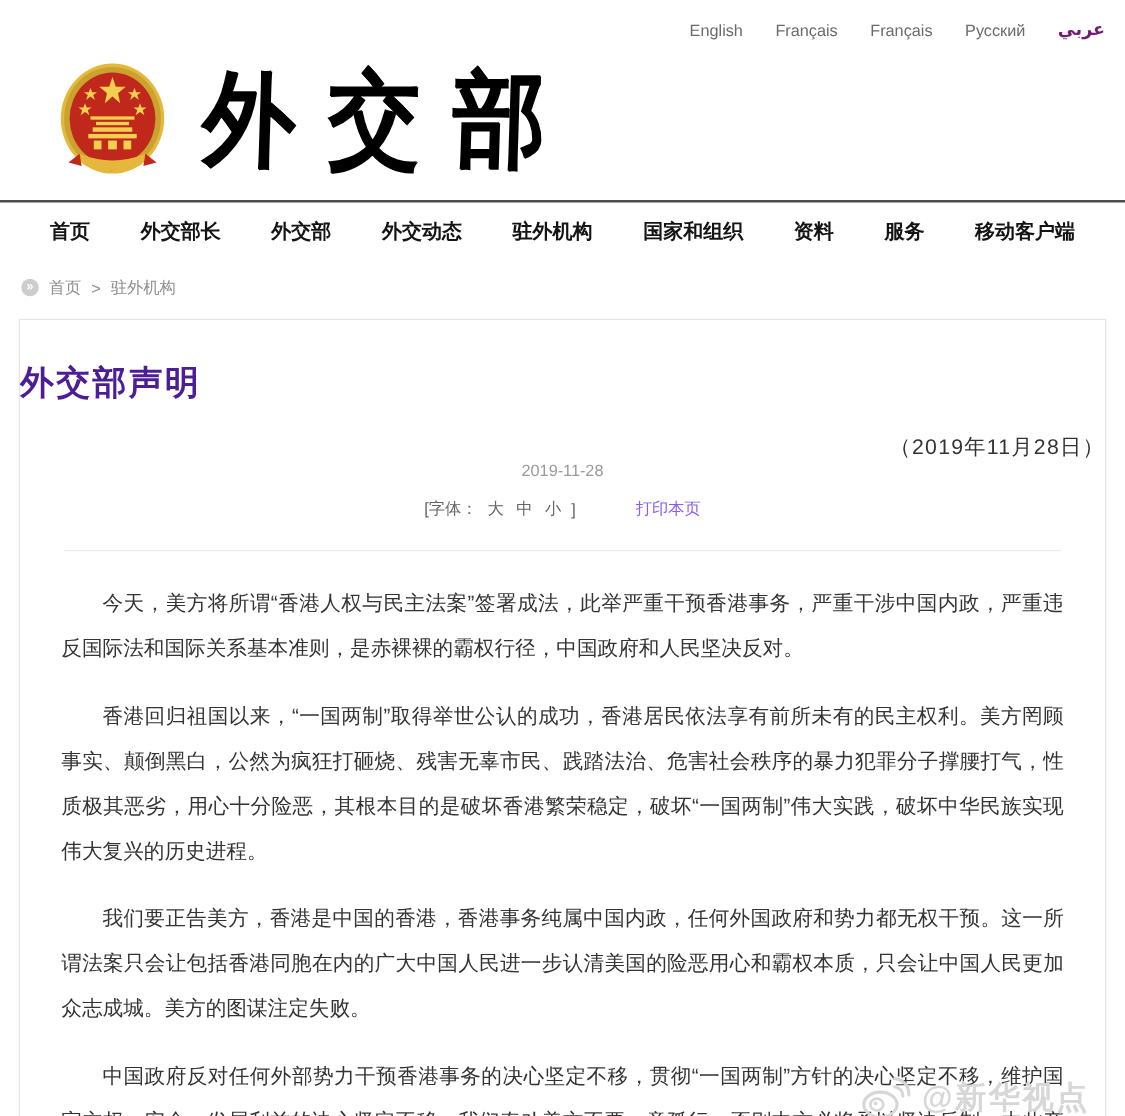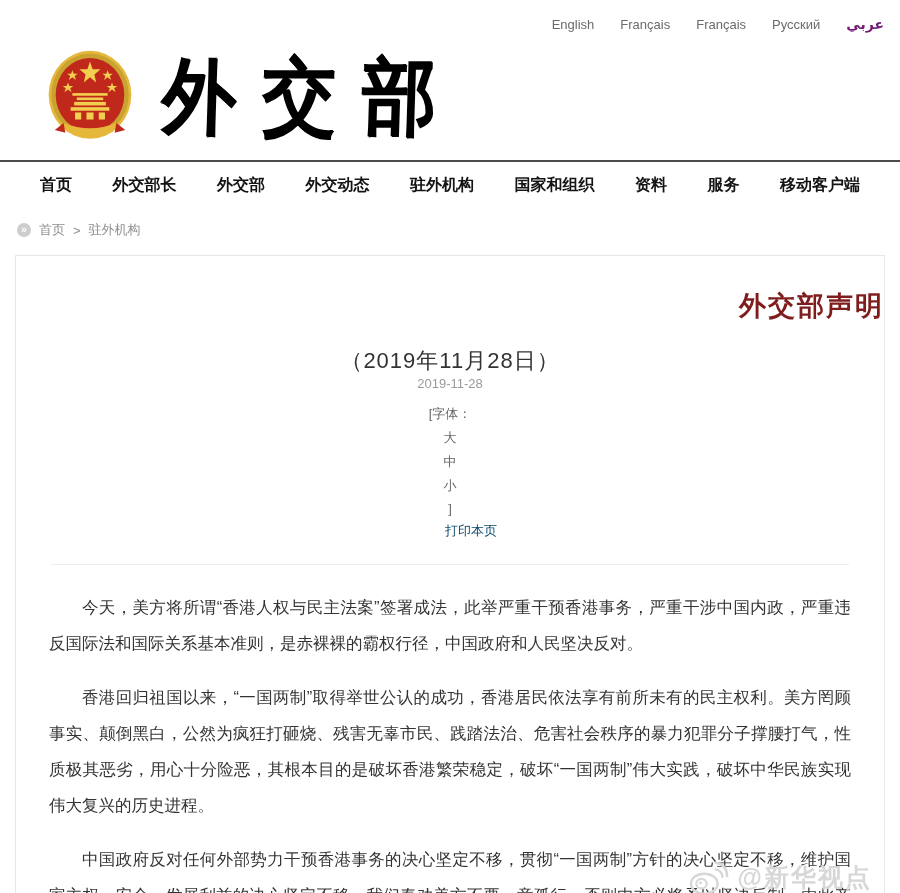--- a/index.html
+++ b/index.html
@@ -61,7 +61,7 @@
     position: relative; overflow: hidden;
     padding-top: 32px;
   }
-  .art-title { text-align: right; font-size: 27px; font-weight: bold; color: #7f1d1d; letter-spacing: 2px; }
+  .art-title { text-align: left; font-size: 27px; font-weight: bold; color: #4c1d95; letter-spacing: 2px; }
   .art-subtitle { text-align: center; font-size: 22px; color: #333; margin-top: 22px; letter-spacing: 1px; }
   .art-date { text-align: center; font-size: 13px; color: #9a9a9a; }
   .art-controls {

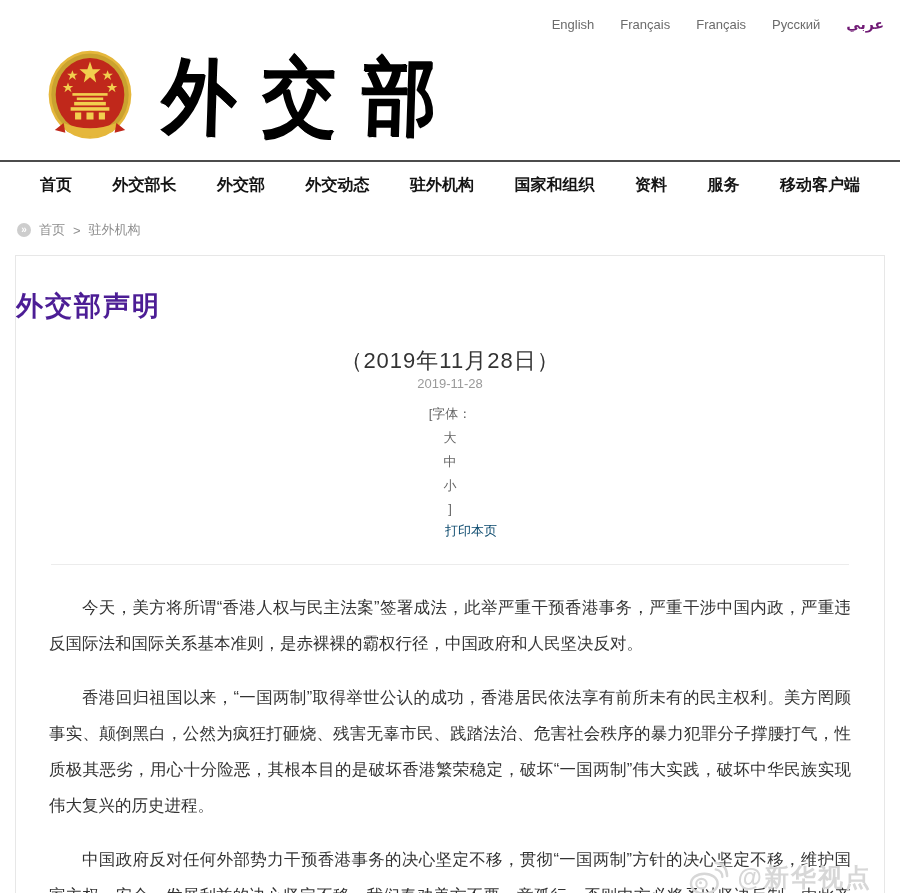--- a/index.html
+++ b/index.html
@@ -62,7 +62,7 @@
     padding-top: 32px;
   }
   .art-title { text-align: left; font-size: 27px; font-weight: bold; color: #4c1d95; letter-spacing: 2px; }
-  .art-subtitle { text-align: center; font-size: 22px; color: #333; margin-top: 22px; letter-spacing: 1px; }
+  .art-subtitle { text-align: right; font-size: 17px; color: #333; margin-top: 22px; letter-spacing: 1px; }
   .art-date { text-align: center; font-size: 13px; color: #9a9a9a; }
   .art-controls {
     display: flex; justify-content: center; align-items: center; gap: 6px;

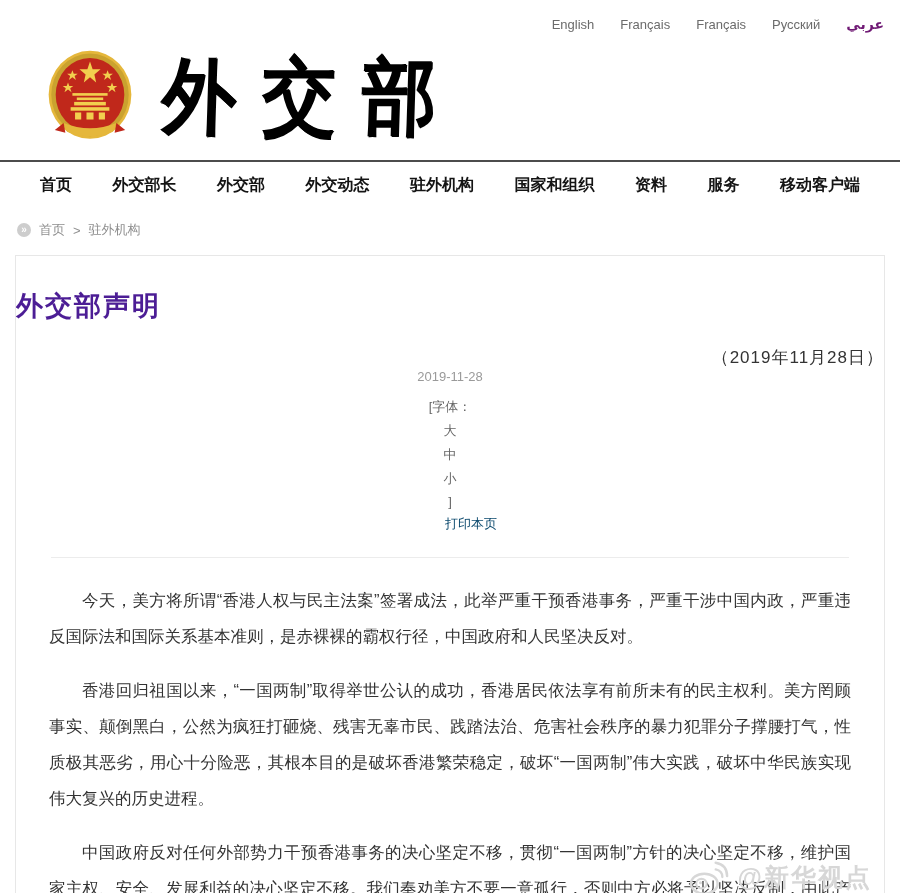--- a/index.html
+++ b/index.html
@@ -66,7 +66,7 @@
   .art-date { text-align: center; font-size: 13px; color: #9a9a9a; }
   .art-controls {
     display: flex; justify-content: center; align-items: center; gap: 6px;
-    margin-top: 14px; font-size: 13px; color: #666; flex-direction: column;
+    margin-top: 14px; font-size: 13px; color: #666;
   }
   .size-btn { cursor: pointer; color: #666; margin: 0 2px; }
   .print-btn { cursor: pointer; color: #0c4a6e; margin-left: 42px; }

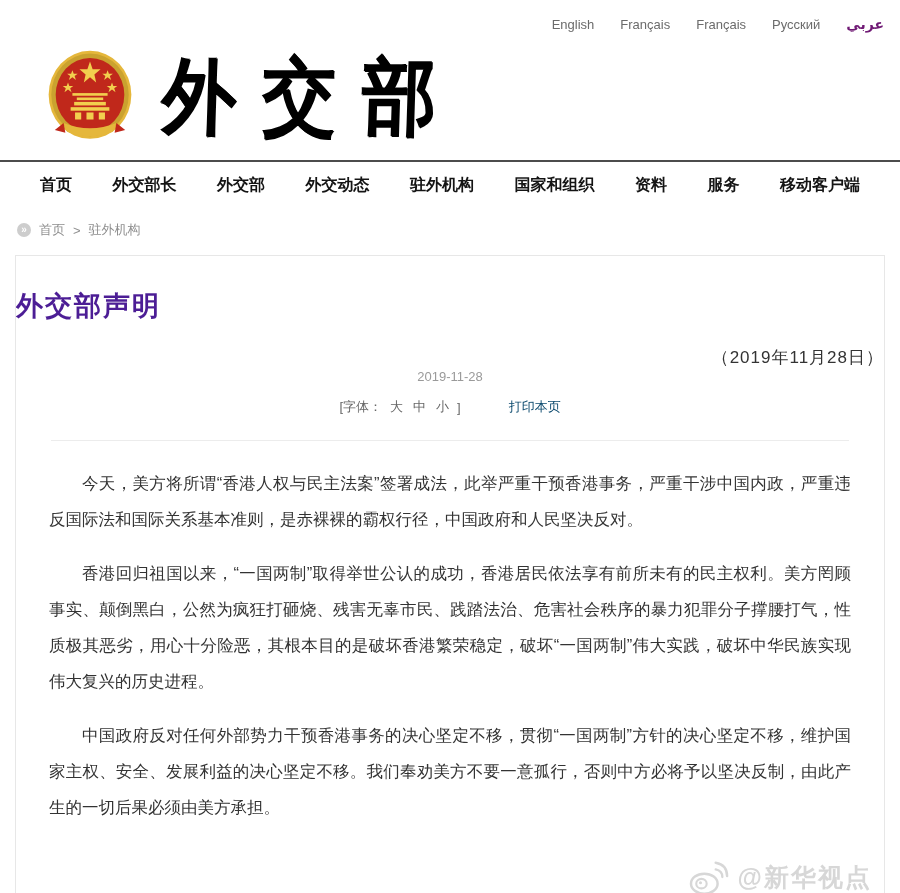--- a/index.html
+++ b/index.html
@@ -69,7 +69,7 @@
     margin-top: 14px; font-size: 13px; color: #666;
   }
   .size-btn { cursor: pointer; color: #666; margin: 0 2px; }
-  .print-btn { cursor: pointer; color: #0c4a6e; margin-left: 42px; }
+  .print-btn { cursor: pointer; color: #8b5cf6; margin-left: 42px; }
   .divider { border: none; border-top: 1px solid #ececec; margin: 24px 35px 0 35px; }
 
   .art-body { padding: 24px 33px 0 33px; }

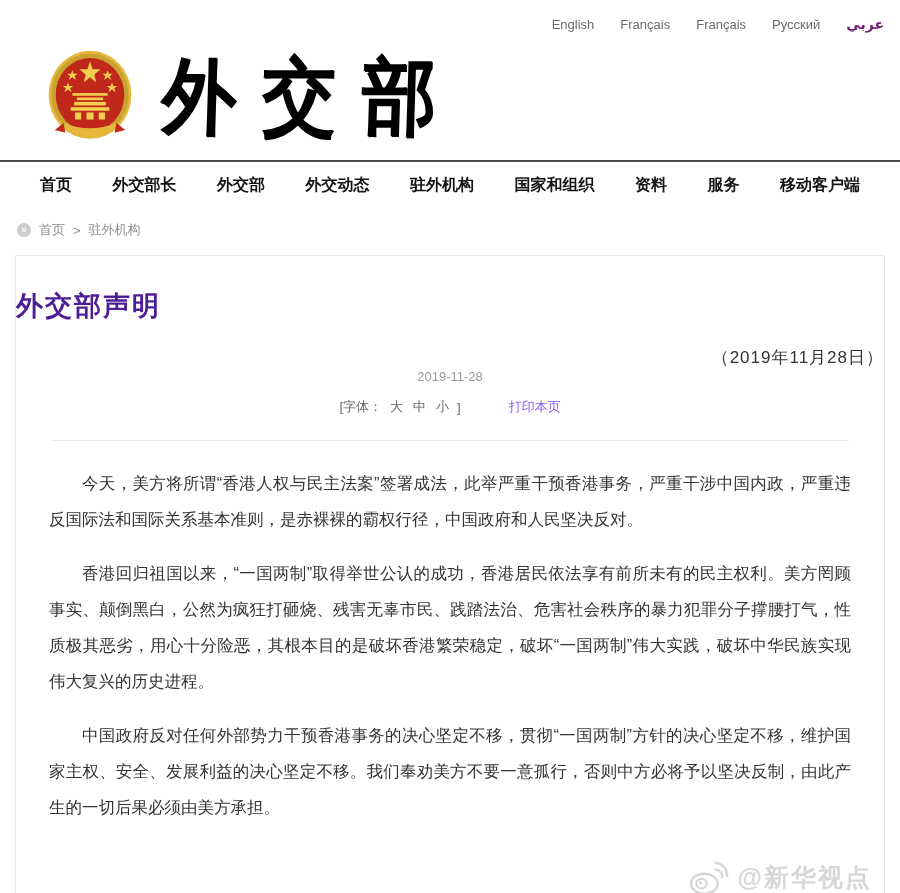--- a/index.html
+++ b/index.html
@@ -163,6 +163,7 @@
     <div class="art-body">
       <p>今天，美方将所谓“香港人权与民主法案”签署成法，此举严重干预香港事务，严重干涉中国内政，严重违反国际法和国际关系基本准则，是赤裸裸的霸权行径，中国政府和人民坚决反对。</p>
       <p>香港回归祖国以来，“一国两制”取得举世公认的成功，香港居民依法享有前所未有的民主权利。美方罔顾事实、颠倒黑白，公然为疯狂打砸烧、残害无辜市民、践踏法治、危害社会秩序的暴力犯罪分子撑腰打气，性质极其恶劣，用心十分险恶，其根本目的是破坏香港繁荣稳定，破坏“一国两制”伟大实践，破坏中华民族实现伟大复兴的历史进程。</p>
+      <p>我们要正告美方，香港是中国的香港，香港事务纯属中国内政，任何外国政府和势力都无权干预。这一所谓法案只会让包括香港同胞在内的广大中国人民进一步认清美国的险恶用心和霸权本质，只会让中国人民更加众志成城。美方的图谋注定失败。</p>
       <p>中国政府反对任何外部势力干预香港事务的决心坚定不移，贯彻“一国两制”方针的决心坚定不移，维护国家主权、安全、发展利益的决心坚定不移。我们奉劝美方不要一意孤行，否则中方必将予以坚决反制，由此产生的一切后果必须由美方承担。</p>
     </div>
 

